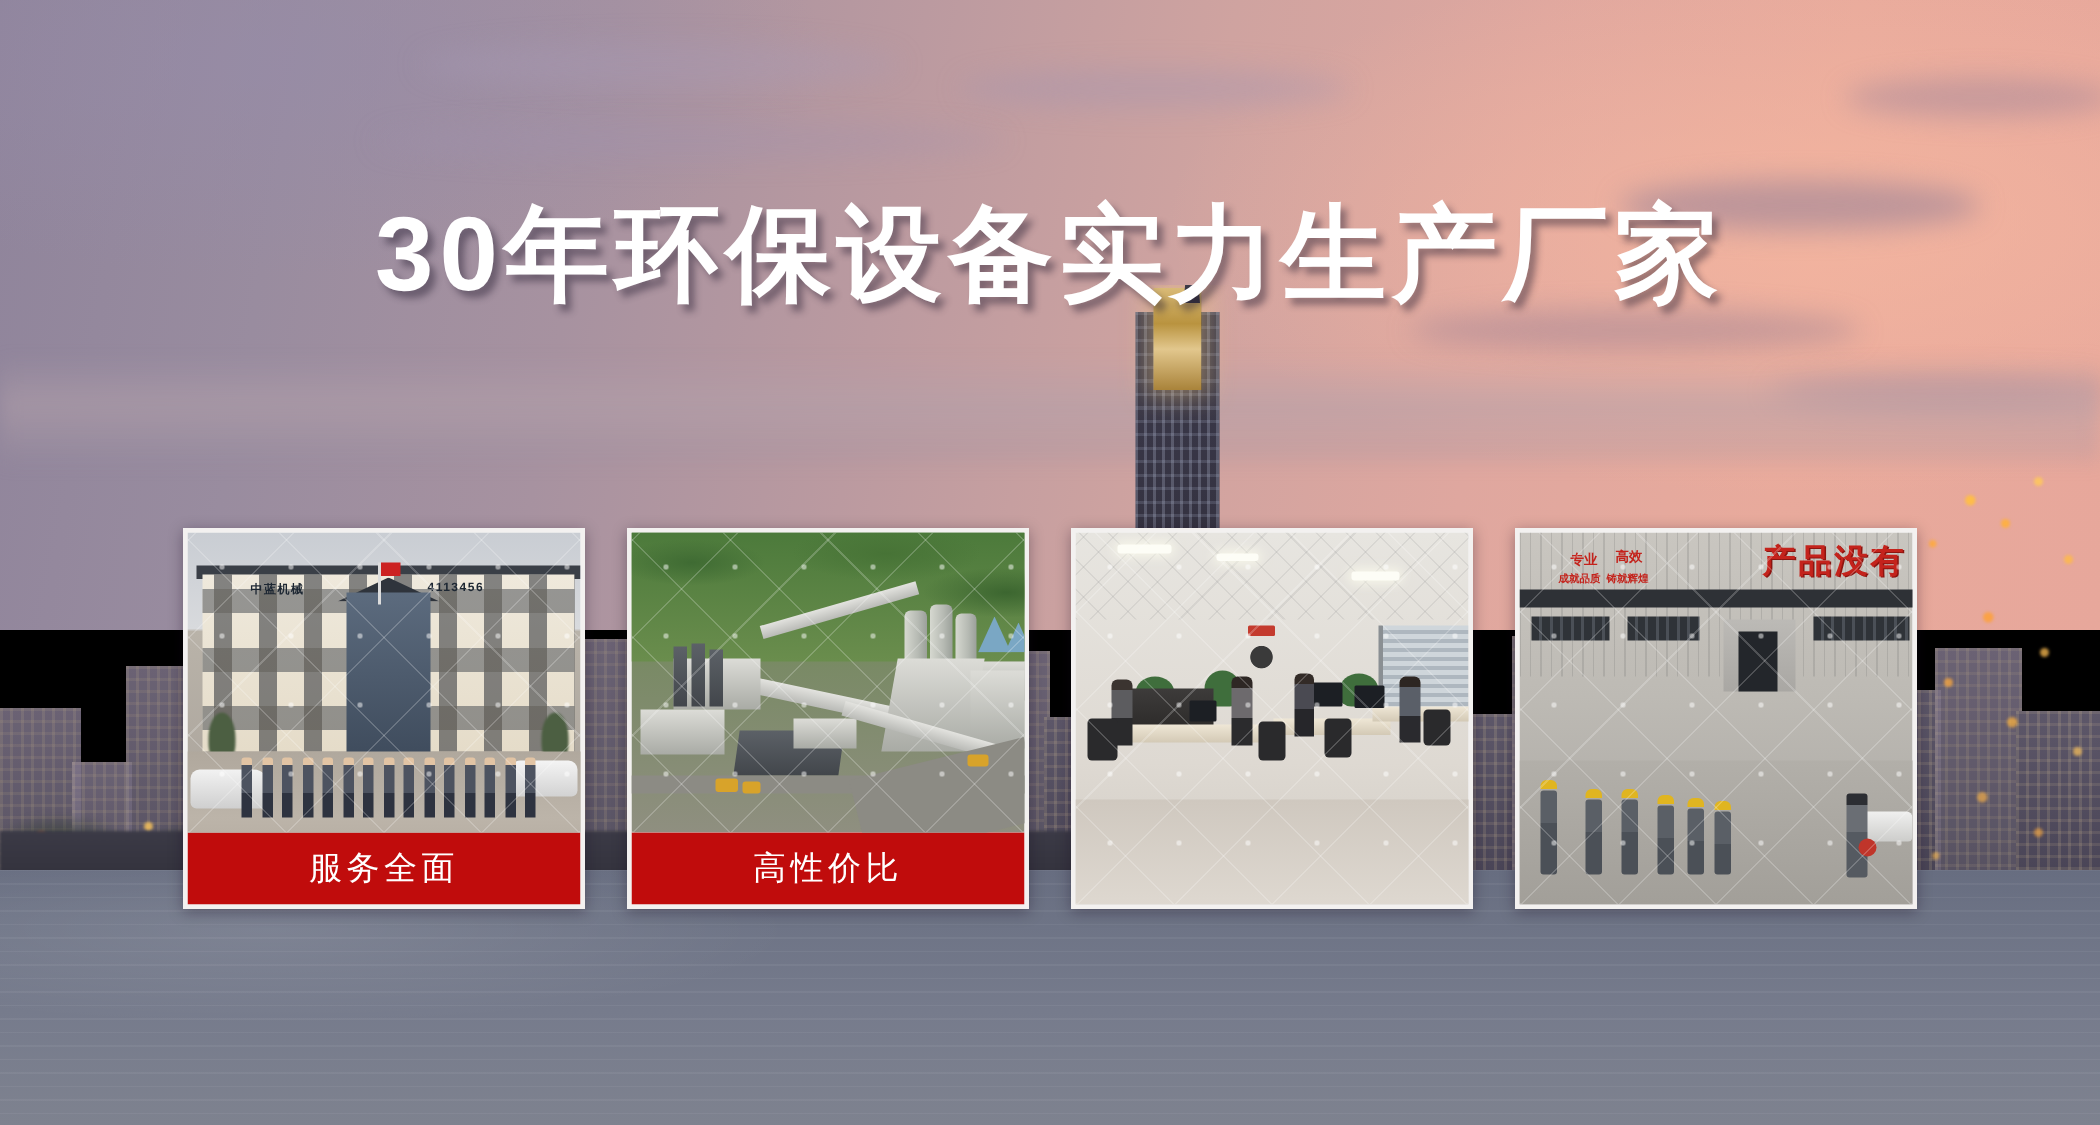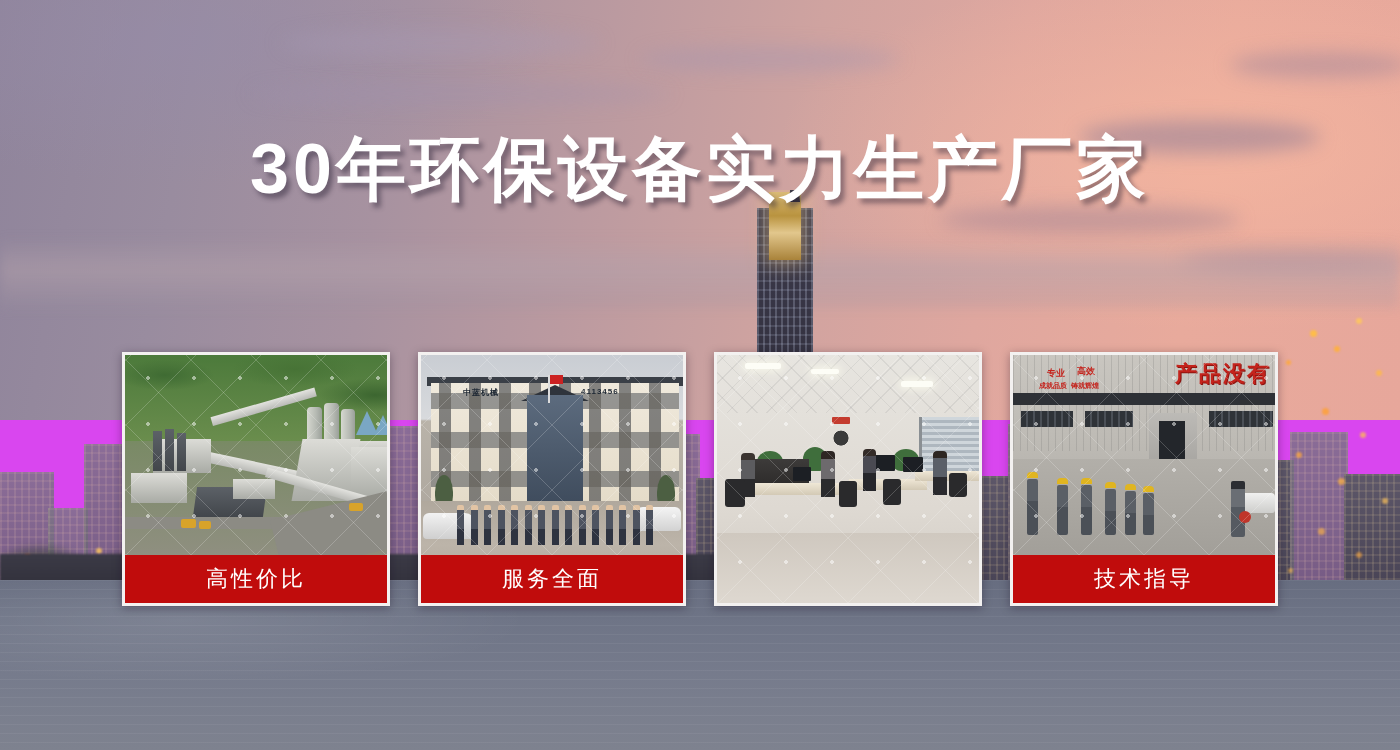--- a/index.html
+++ b/index.html
@@ -13,7 +13,7 @@
     position: relative;
     width: 1400px; height: 750px;
     overflow: hidden;
-    background: #d946ef;
+    background: #000000;
   }
 
   

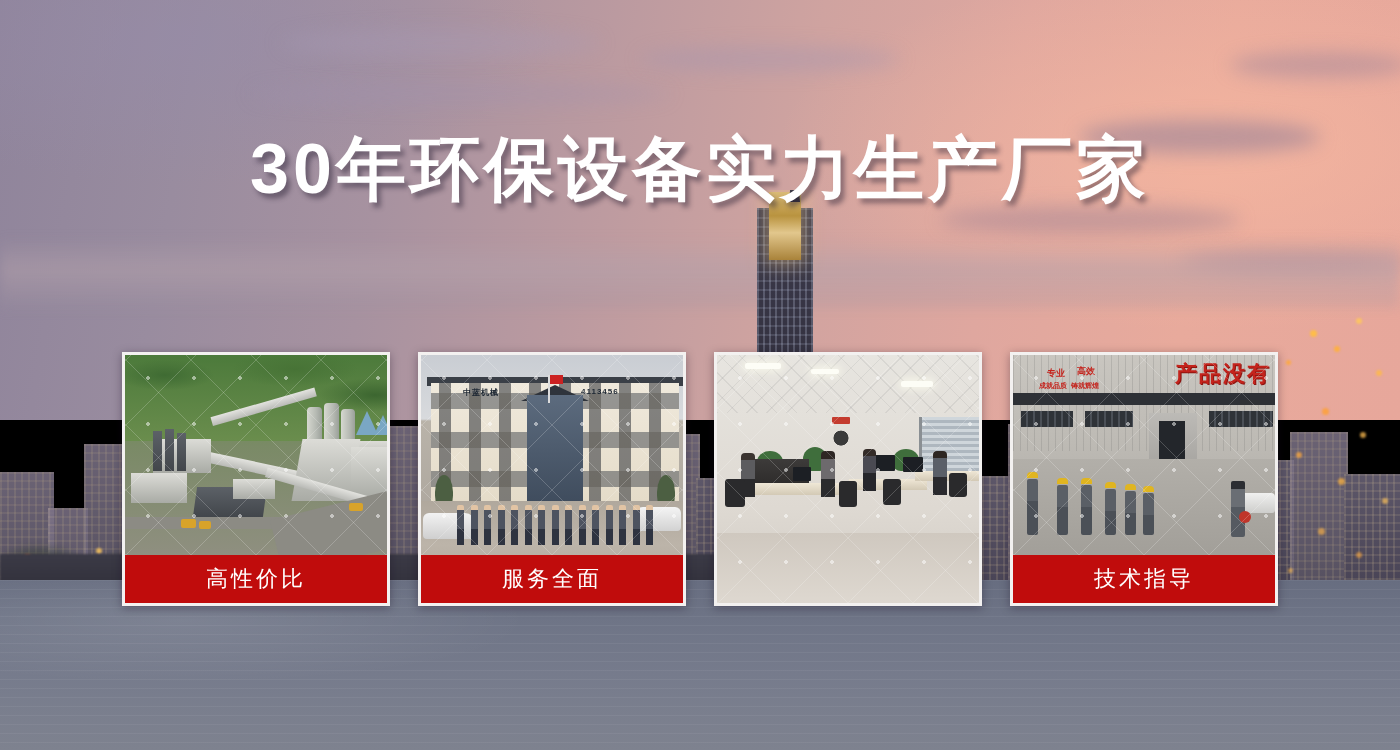--- a/index.html
+++ b/index.html
@@ -403,6 +403,45 @@
 
     <div class="card">
       <div class="card-photo">
+        <div class="p1">
+          <div class="roof"></div>
+          <div class="bldg-body"></div>
+          <div class="sign">中蓝机械</div>
+          <div class="sign2">4113456</div>
+          <div class="gable"></div>
+          <div class="ped"></div>
+          <div class="flagpole"></div>
+          <div class="flag"></div>
+          <div class="tree" style="left:14px;"></div>
+          <div class="tree" style="left:236px;"></div>
+          <div class="ground"></div>
+          <div class="car-l"></div>
+          <div class="car-r"></div>
+          <div class="row">
+              <i></i>
+              <i></i>
+              <i></i>
+              <i></i>
+              <i></i>
+              <i></i>
+              <i></i>
+              <i></i>
+              <i></i>
+              <i></i>
+              <i></i>
+              <i></i>
+              <i></i>
+              <i></i>
+              <i></i>
+            </div>
+        </div>
+        <div class="mesh"></div>
+      </div>
+      <div class="card-label">服务全面</div>
+    </div>
+
+    <div class="card">
+      <div class="card-photo">
         <div class="p2">
           <div class="field"></div>
           <div class="silo" style="left:182px;top:52px;width:15px;height:40px;"></div>
@@ -432,45 +471,6 @@
         <div class="mesh"></div>
       </div>
       <div class="card-label">高性价比</div>
-    </div>
-
-    <div class="card">
-      <div class="card-photo">
-        <div class="p1">
-          <div class="roof"></div>
-          <div class="bldg-body"></div>
-          <div class="sign">中蓝机械</div>
-          <div class="sign2">4113456</div>
-          <div class="gable"></div>
-          <div class="ped"></div>
-          <div class="flagpole"></div>
-          <div class="flag"></div>
-          <div class="tree" style="left:14px;"></div>
-          <div class="tree" style="left:236px;"></div>
-          <div class="ground"></div>
-          <div class="car-l"></div>
-          <div class="car-r"></div>
-          <div class="row">
-              <i></i>
-              <i></i>
-              <i></i>
-              <i></i>
-              <i></i>
-              <i></i>
-              <i></i>
-              <i></i>
-              <i></i>
-              <i></i>
-              <i></i>
-              <i></i>
-              <i></i>
-              <i></i>
-              <i></i>
-            </div>
-        </div>
-        <div class="mesh"></div>
-      </div>
-      <div class="card-label">服务全面</div>
     </div>
 
     <div class="card">

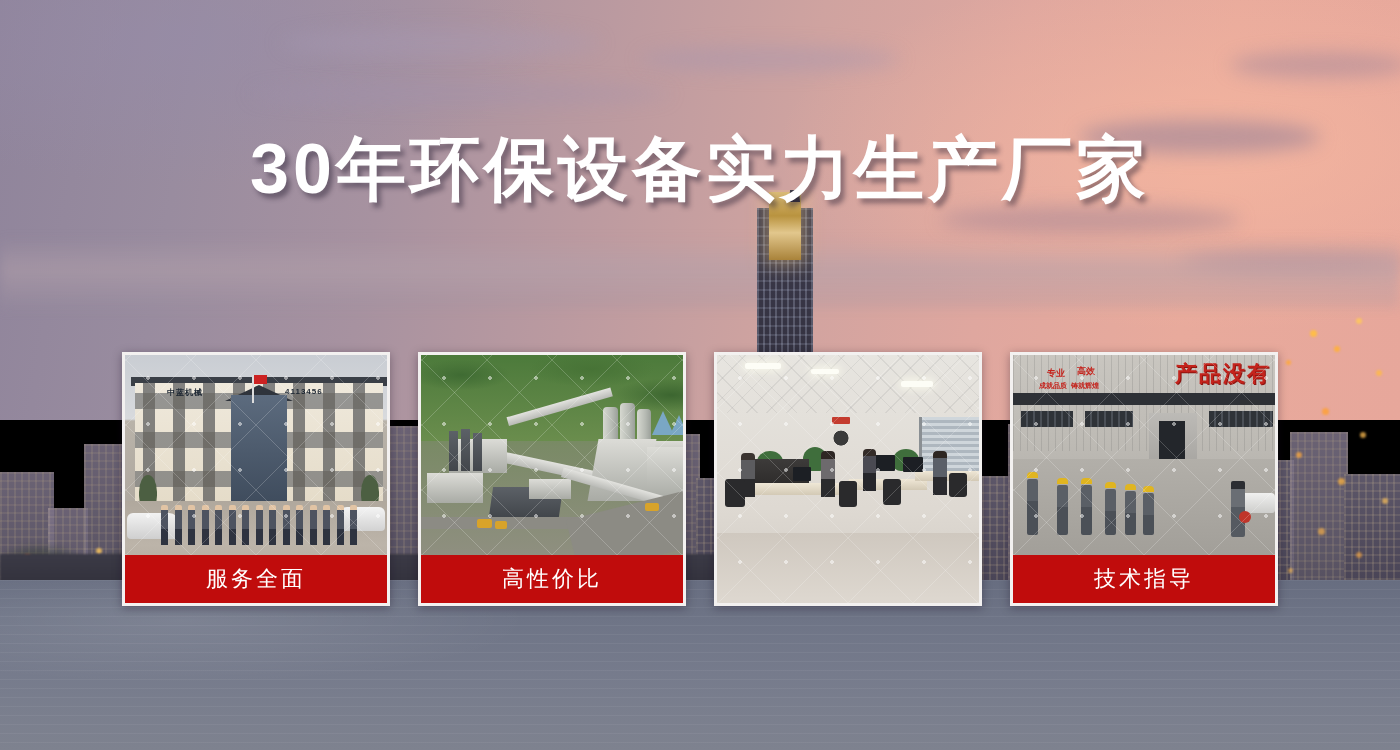--- a/index.html
+++ b/index.html
@@ -554,7 +554,6 @@
         </div>
         <div class="mesh"></div>
       </div>
-      <div class="card-label">技术指导</div>
     </div>
 
   </div>

